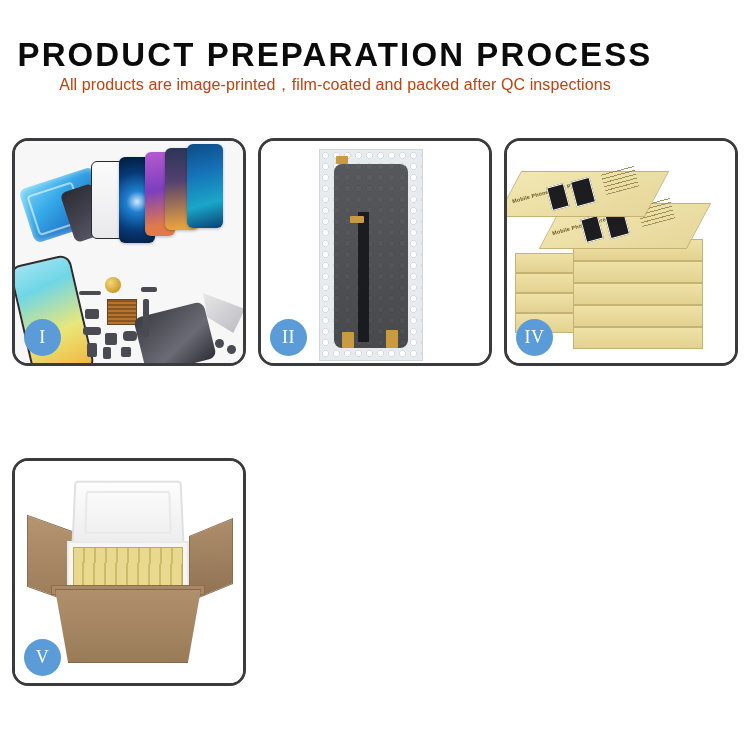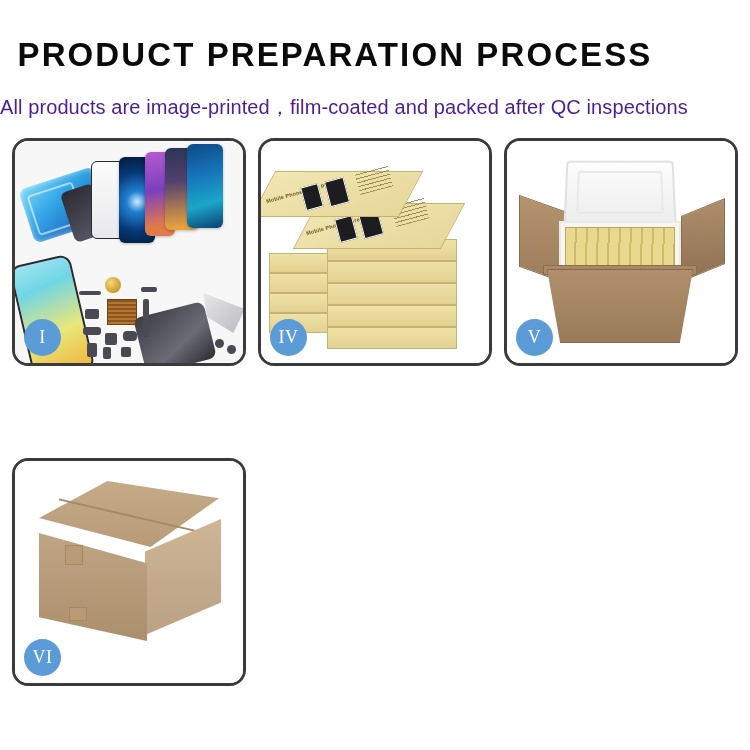--- a/index.html
+++ b/index.html
@@ -20,9 +20,9 @@
     white-space: nowrap;
   }
   .subtitle {
-    margin-top: 23px;
+    margin-top: 4px;
     font-family: "Liberation Sans", sans-serif;
-    font-size: 20px; font-weight: 400; color: #4c1d95;
+    font-size: 16px; font-weight: 400; color: #c2410c;
     letter-spacing: .1px; white-space: nowrap;
   }
 

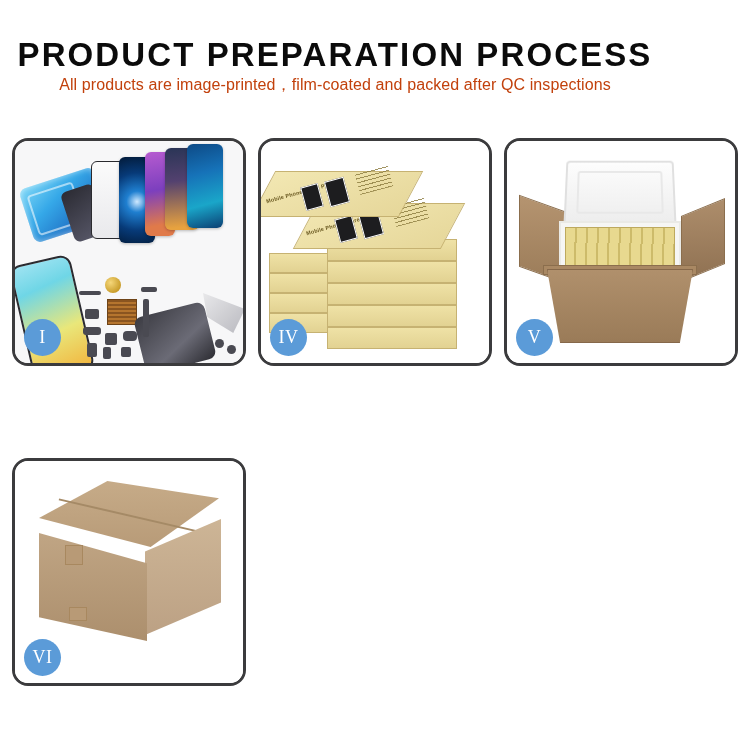--- a/index.html
+++ b/index.html
@@ -316,6 +316,19 @@
       <div class="badge">I</div>
     </div>
 
+    <div class="panel">
+      <div class="stage p2">
+        <div class="bw-wrap">
+          <div class="bw-screen"></div>
+          <div class="bw-flex"></div>
+          <div class="bw-tab" style="left:16px;top:6px;width:12px;height:8px;"></div>
+          <div class="bw-tab" style="left:30px;top:66px;width:14px;height:7px;"></div>
+          <div class="bw-tab" style="left:22px;top:182px;width:12px;height:16px;"></div>
+          <div class="bw-tab" style="left:66px;top:180px;width:12px;height:18px;"></div>
+        </div>
+      </div>
+      <div class="badge">II</div>
+    </div>
 
 
     <div class="panel">

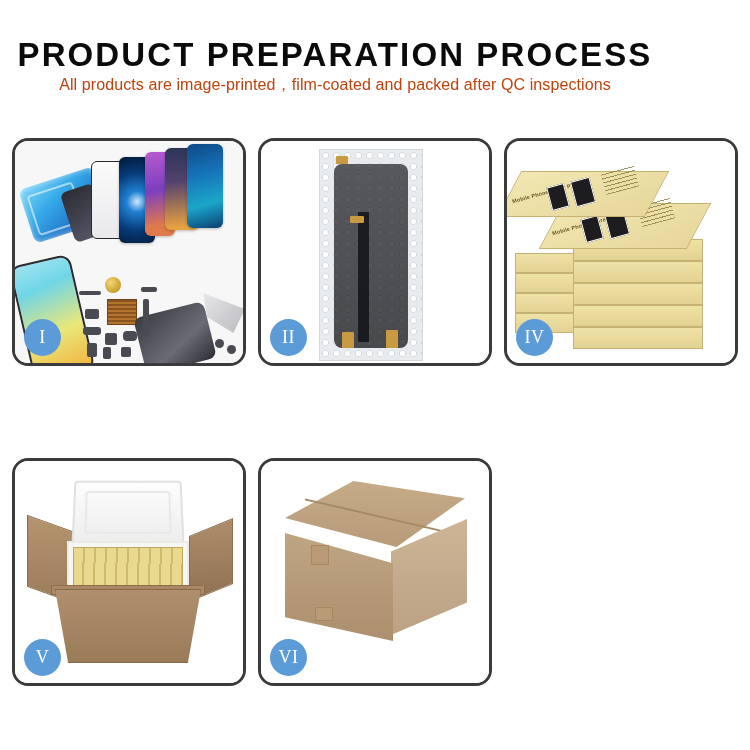--- a/index.html
+++ b/index.html
@@ -373,17 +373,6 @@
       <div class="badge">V</div>
     </div>
 
-    <div class="panel">
-      <div class="stage p6">
-        <div class="c6-top"></div>
-        <div class="c6-seam"></div>
-        <div class="c6-side"></div>
-        <div class="c6-front"></div>
-        <div class="c6-tapeA"></div>
-        <div class="c6-tapeB"></div>
-      </div>
-      <div class="badge">VI</div>
-    </div>
 
   </div>
 </div>

